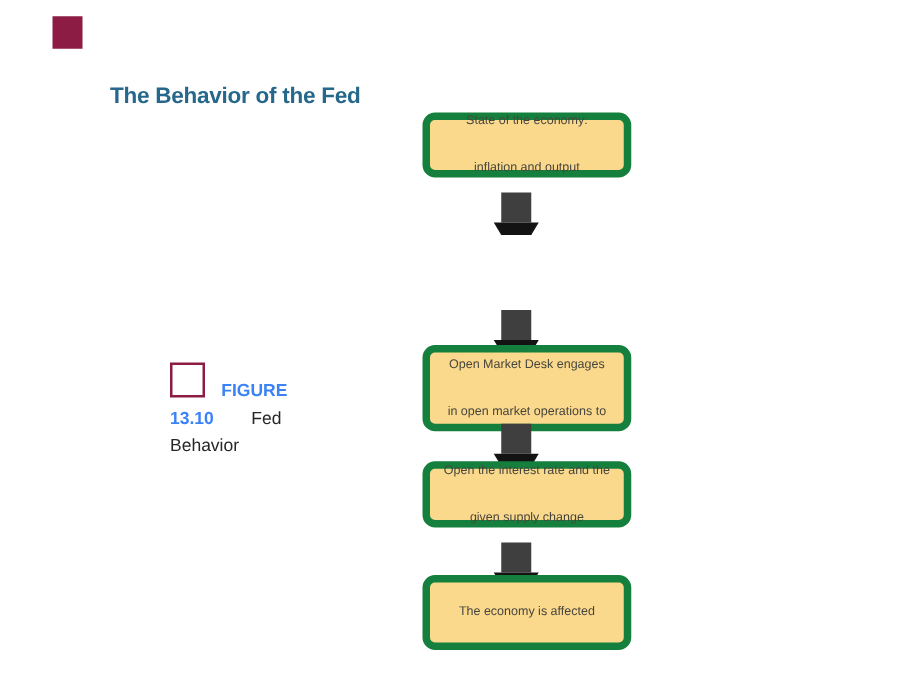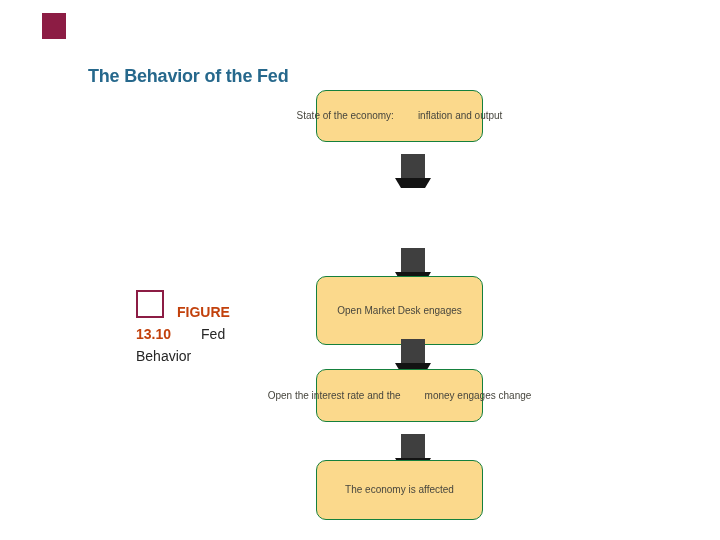--- a/index.html
+++ b/index.html
@@ -27,11 +27,11 @@
   .flowchart { position: absolute; left: 0; top: 0; width: 720px; height: 540px; }
 
   .flow-box {
-    position: absolute; left: 304px; width: 167px;
+    position: absolute; left: 326px; width: 167px;
     background: #FBD98C;
-    border: 1px solid #15803d;
+    border: 6px solid #15803d;
     border-radius: 10px;
-    display: flex; justify-content: center; align-items: center;
+    display: flex; flex-direction: column; justify-content: center; align-items: center;
     text-align: center;
     color: #47463E;
     font-size: 10px; line-height: 14px;

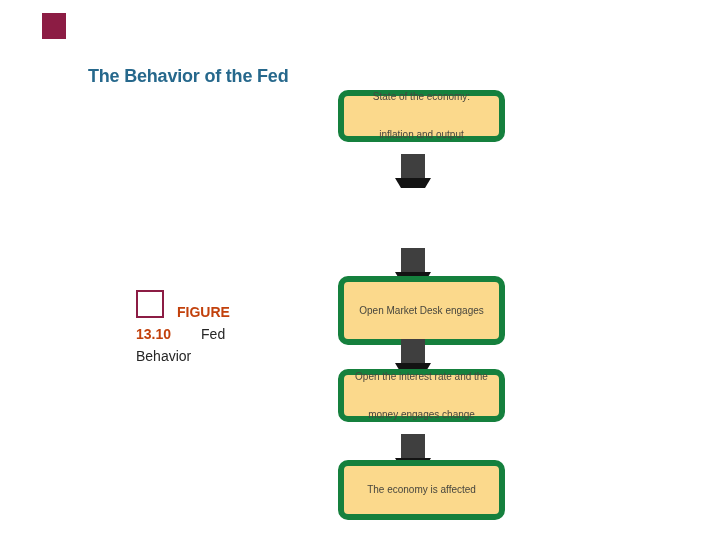--- a/index.html
+++ b/index.html
@@ -71,7 +71,7 @@
     margin-right: 1px;
     transform: translateY(1px);
   }
-  .figure-label { font-weight: bold; color: #c2410c; }
+  .figure-label { font-weight: bold; color: #3b82f6; }
   .figure-title { color: #262626; margin-left: 6px; }
 
   .page-indicator {

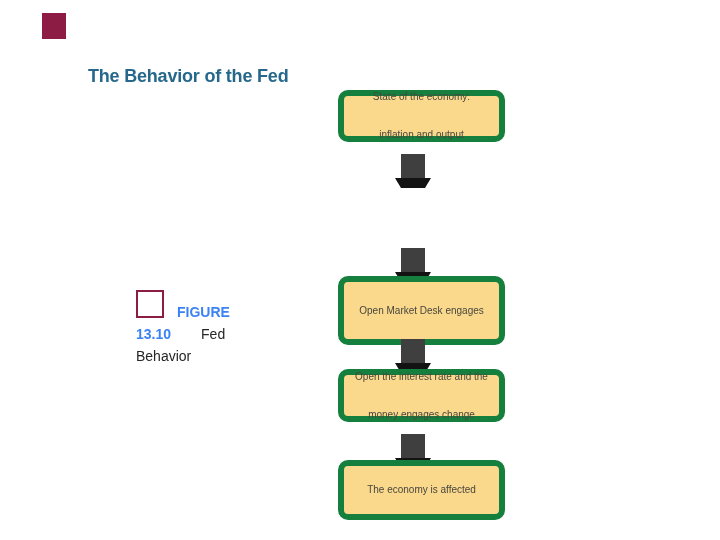--- a/index.html
+++ b/index.html
@@ -108,6 +108,7 @@
 
     <div class="flow-box box-3">
       <span class="line">Open Market Desk engages</span>
+      <span class="line">in open market operations to</span>
     </div>
 
     <div class="flow-arrow arrow-3">

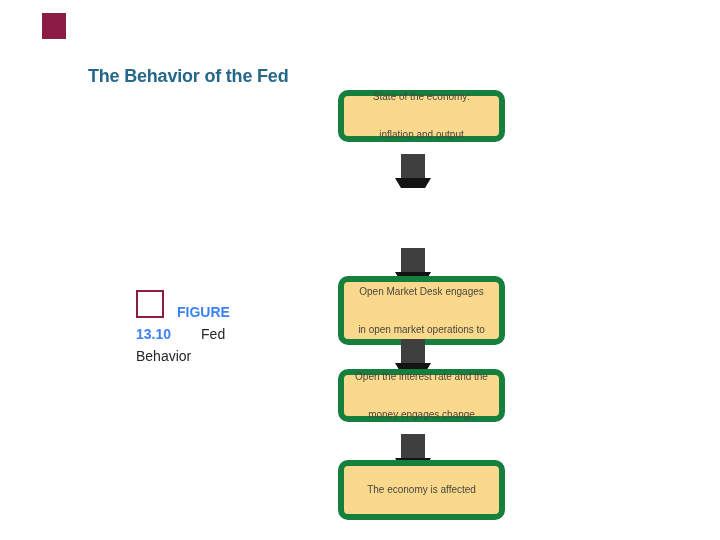--- a/index.html
+++ b/index.html
@@ -118,7 +118,7 @@
 
     <div class="flow-box box-4">
       <span class="line">Open the interest rate and the</span>
-      <span class="line">money engages change</span>
+      <span class="line">given supply change</span>
     </div>
 
     <div class="flow-arrow arrow-4">

